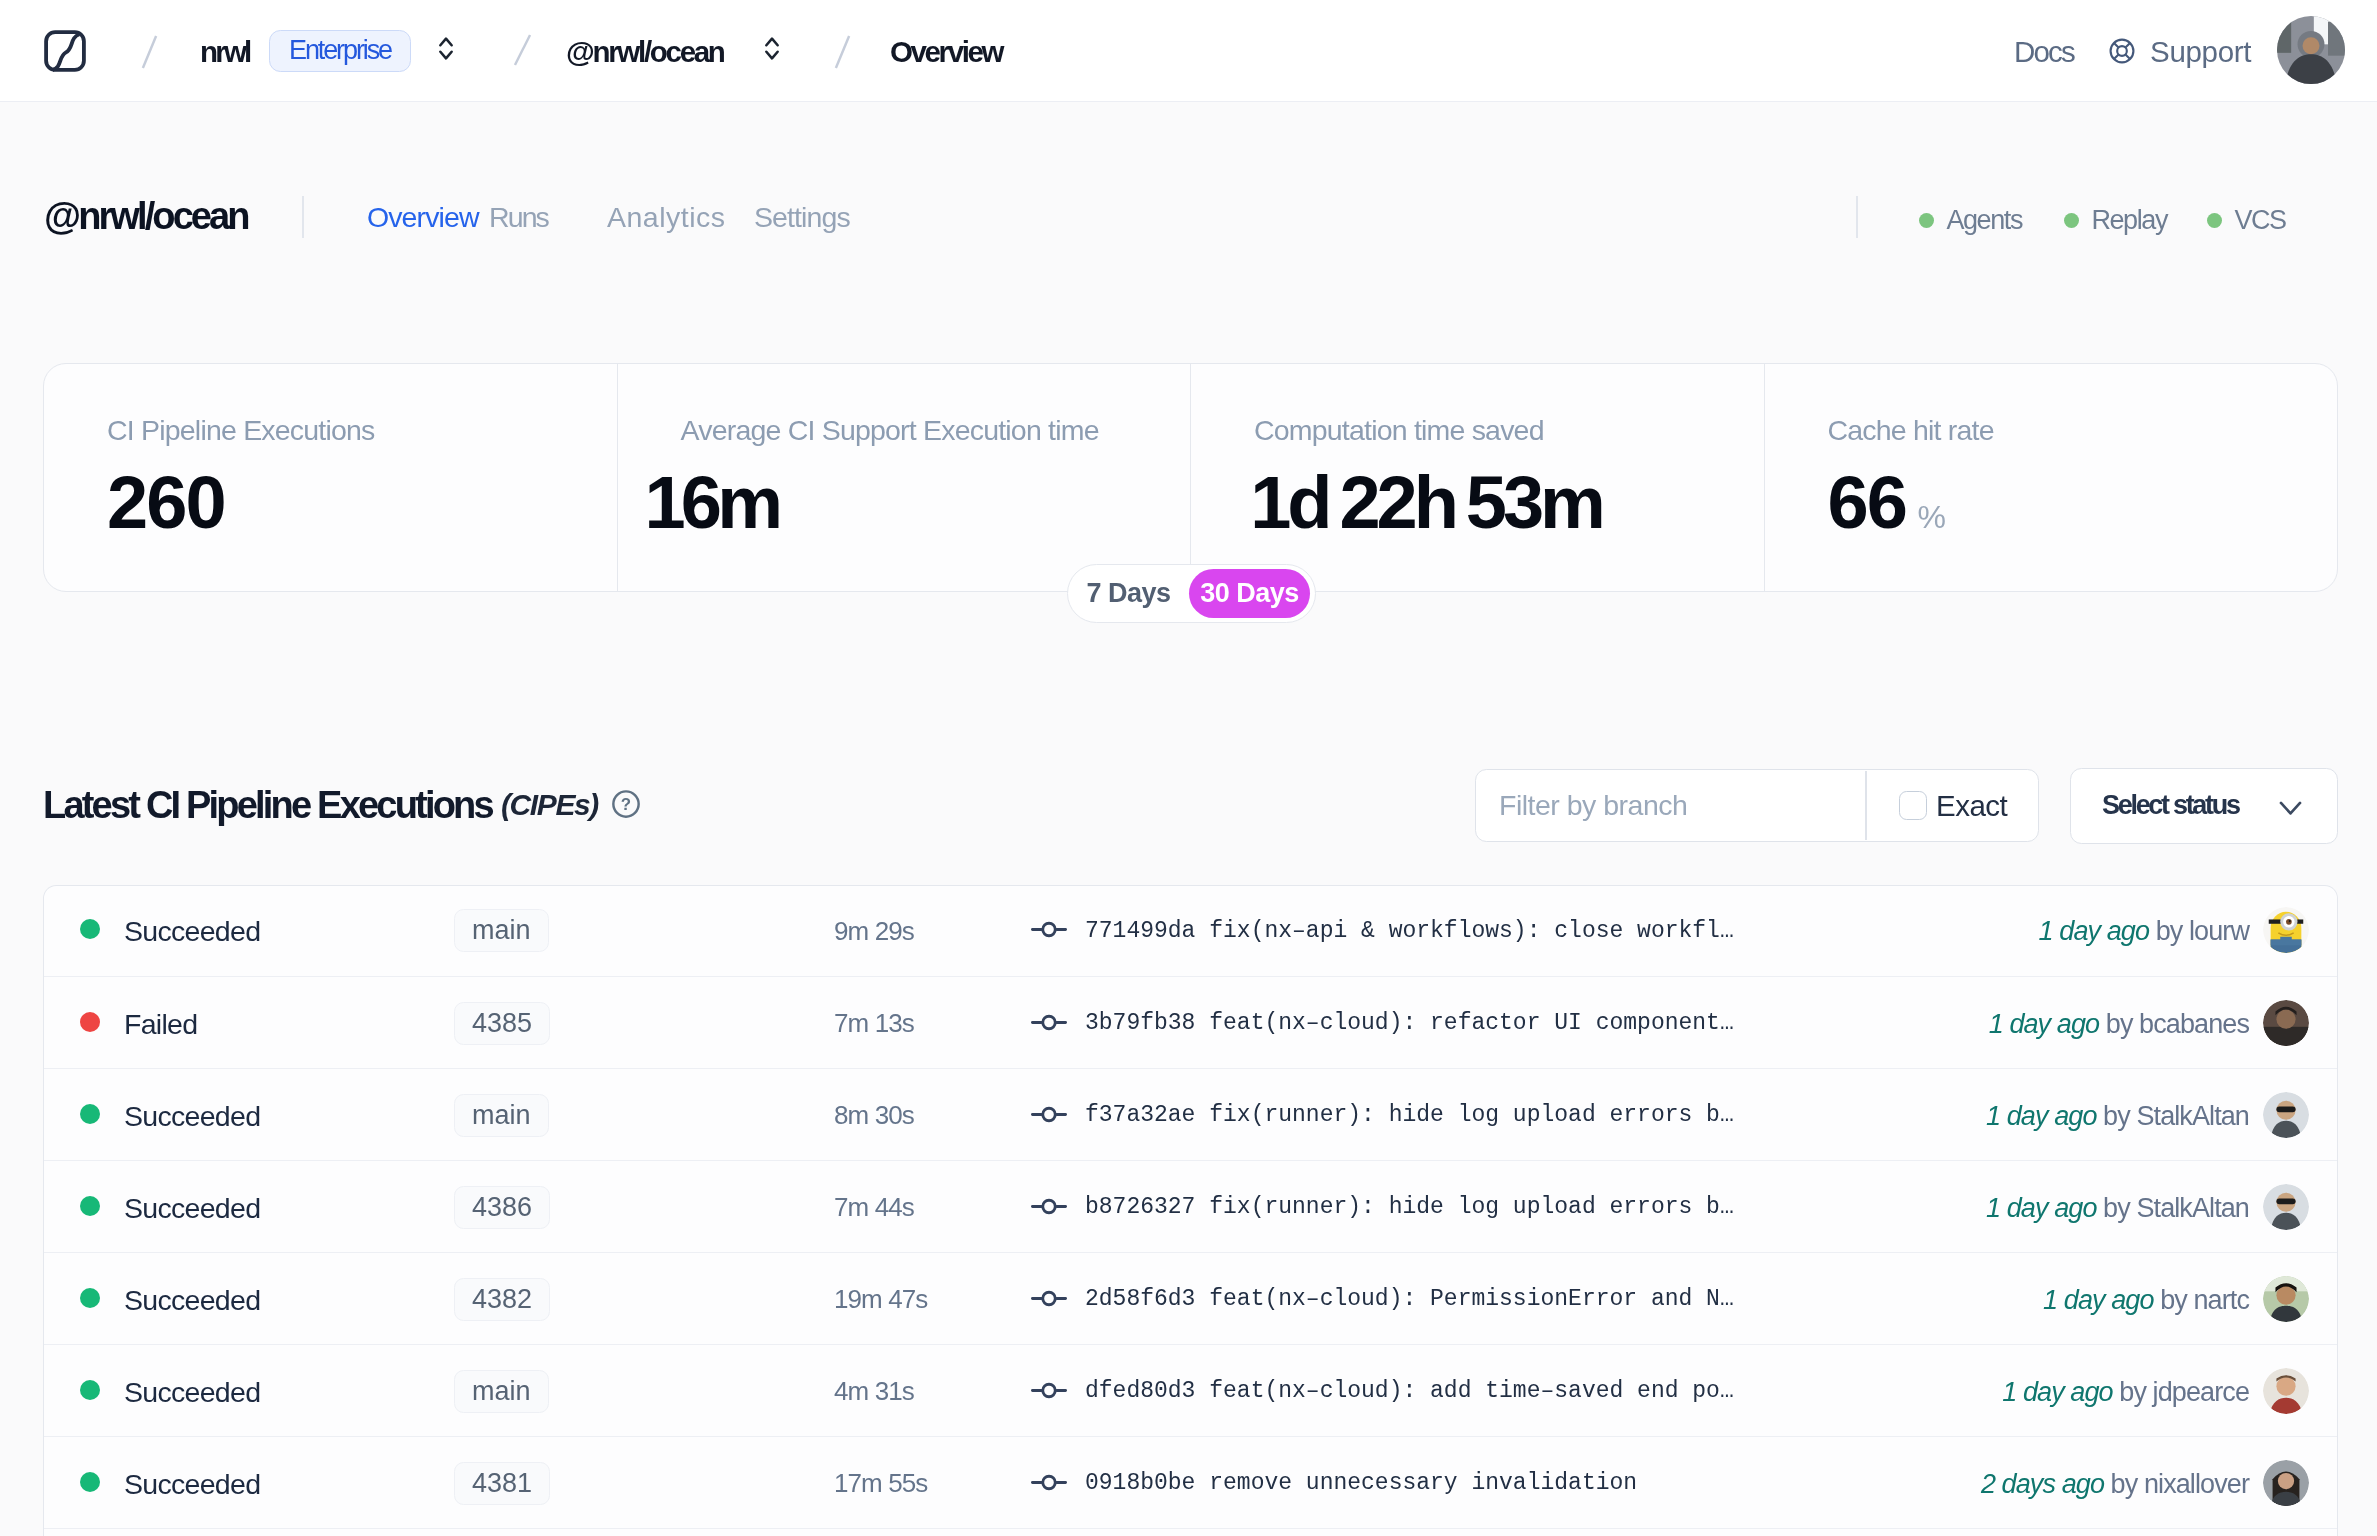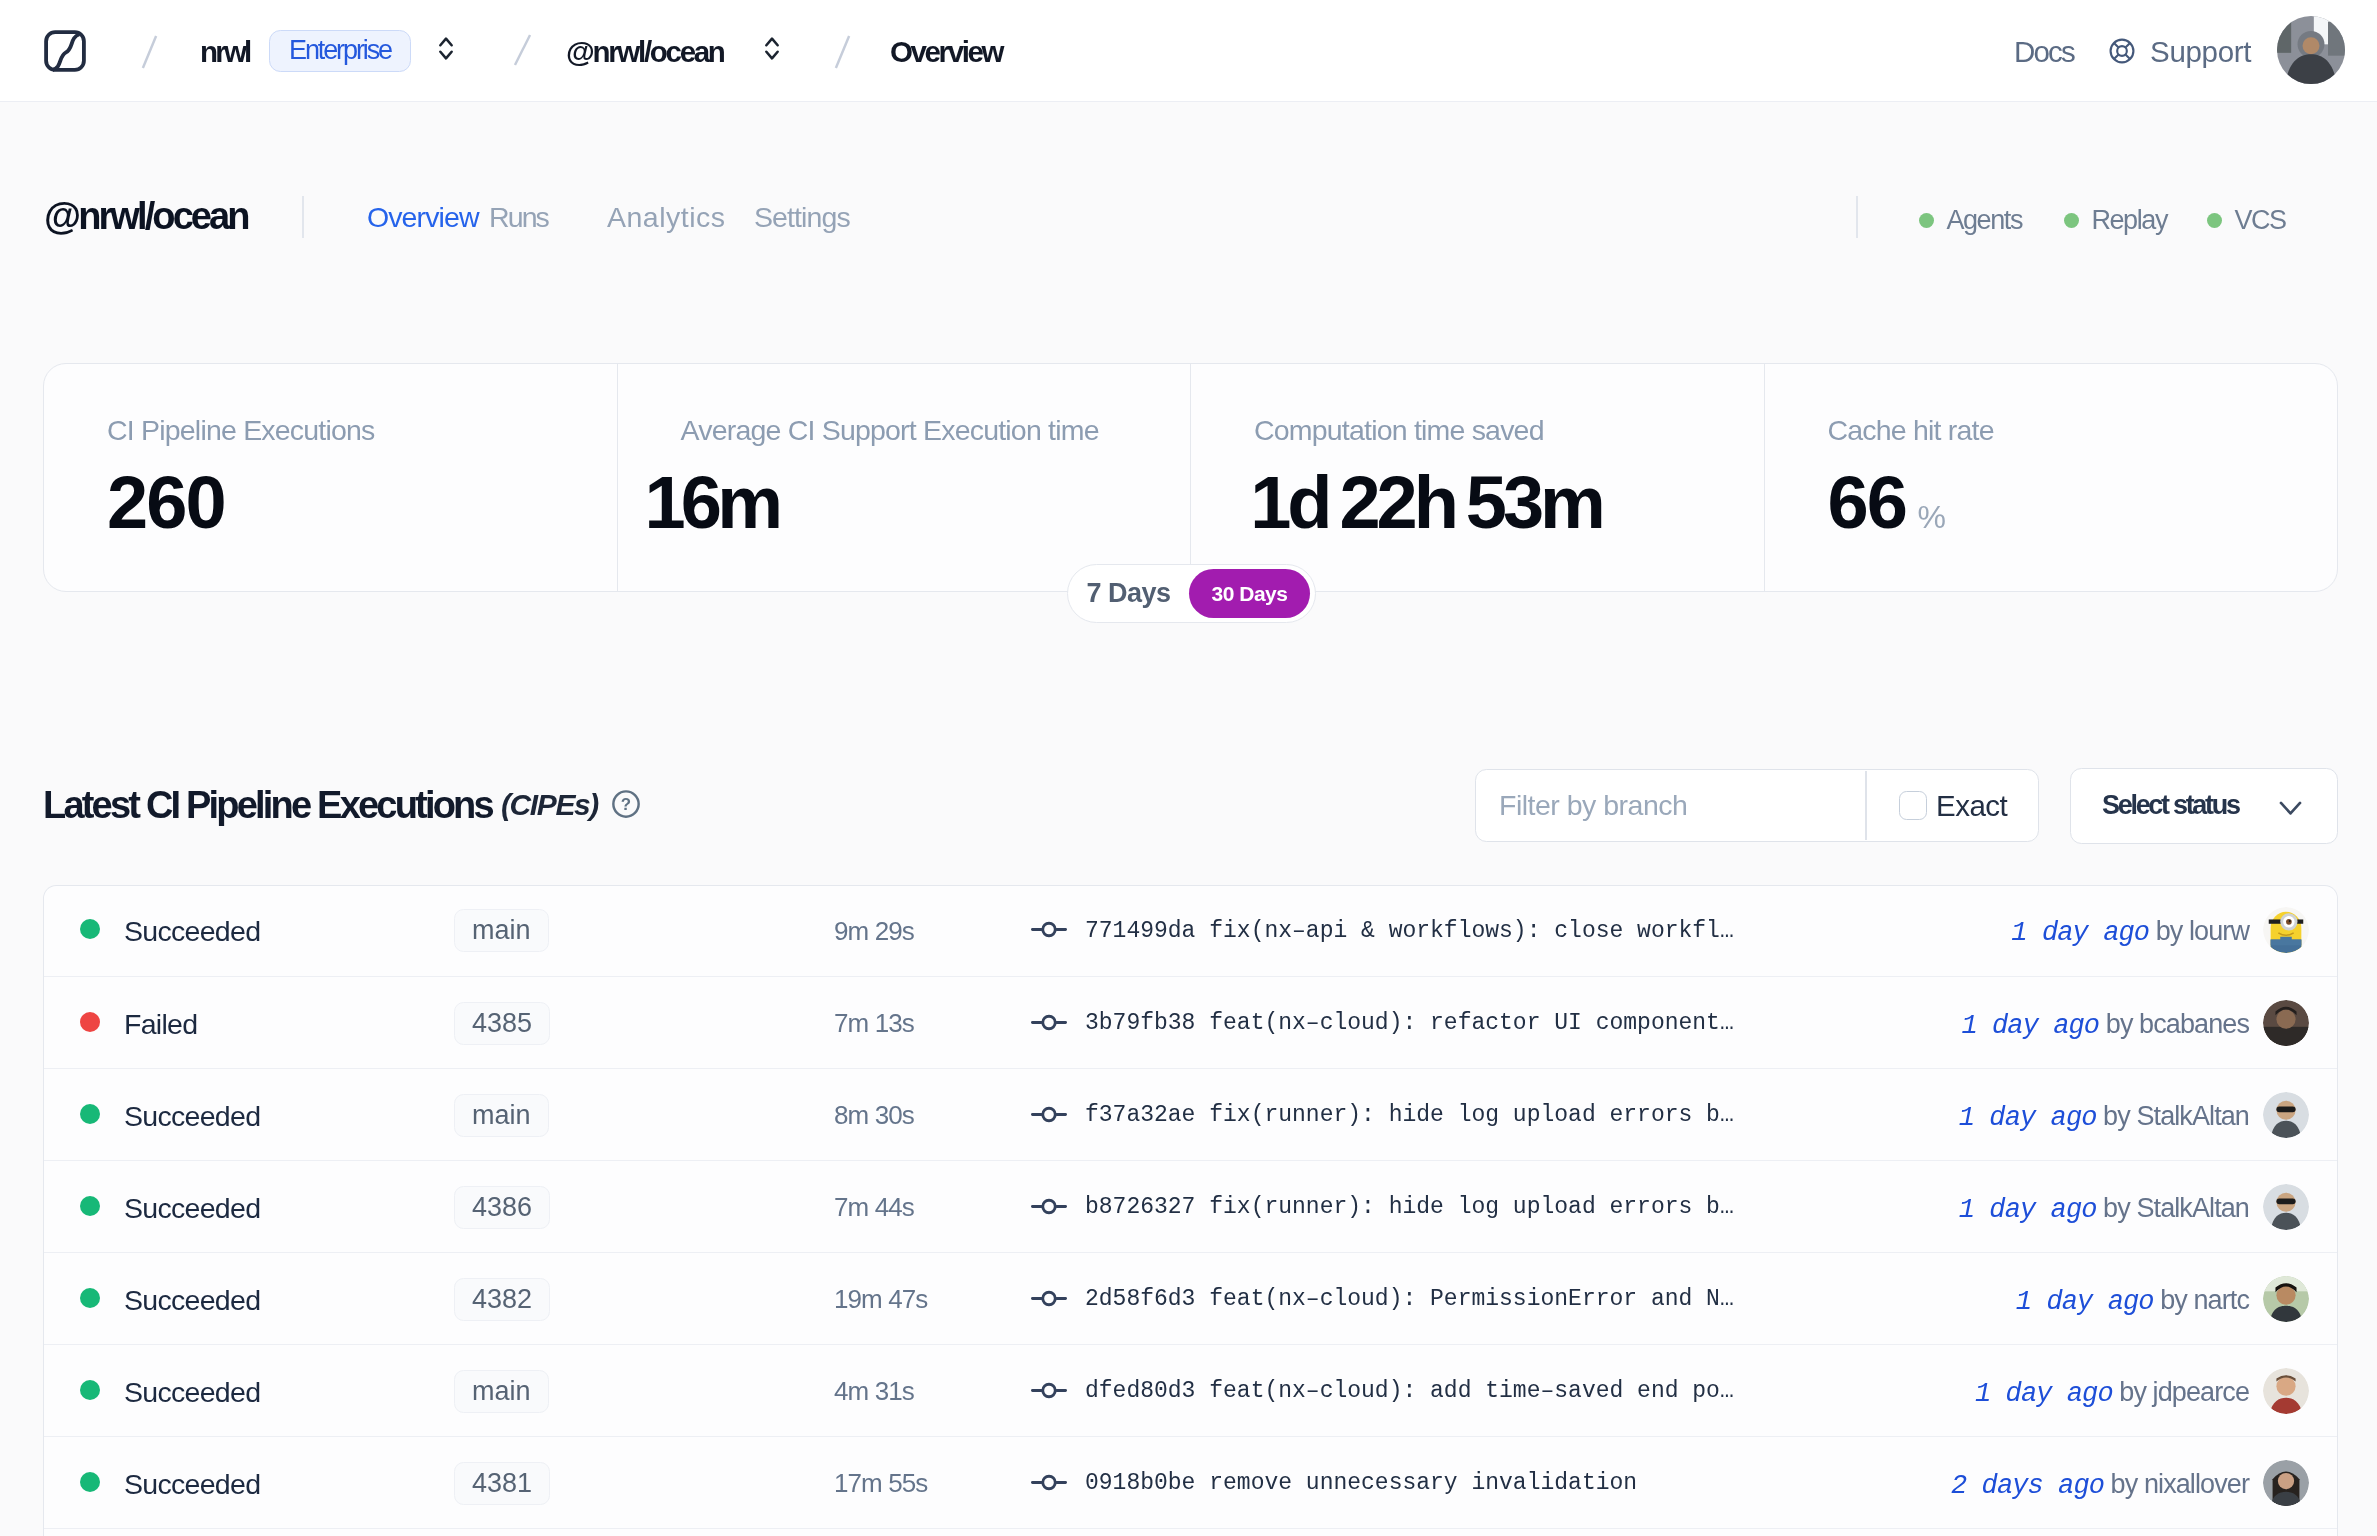--- a/index.html
+++ b/index.html
@@ -30,7 +30,7 @@
 .pct { font-size:32px; font-weight:500; color:#9aa7b8; letter-spacing:0; margin-left:11.4px; }
 .toggle { position:absolute; left:1067px; top:564px; width:249px; height:59px; background:#fff; border:1.9px solid #e5e8ee; border-radius:31px; display:flex; align-items:center; }
 .t7 { width:121px; text-align:center; font-size:27px; font-weight:600; color:#525f72; letter-spacing:-0.5px; }
-.t30 { width:121px; height:49px; background:#a21caf; border-radius:26px; color:#fff; font-size:21px; font-weight:600; letter-spacing:-0.5px; display:flex; align-items:center; justify-content:center; }
+.t30 { width:121px; height:49px; background:#d946ef; border-radius:26px; color:#fff; font-size:27px; font-weight:600; letter-spacing:-0.5px; display:flex; align-items:center; justify-content:center; }
 
 
 .ltitle { position:absolute; left:43px; top:782px; font-size:38px; font-weight:700; color:#121a2b; letter-spacing:-2.8px; line-height:46px; }

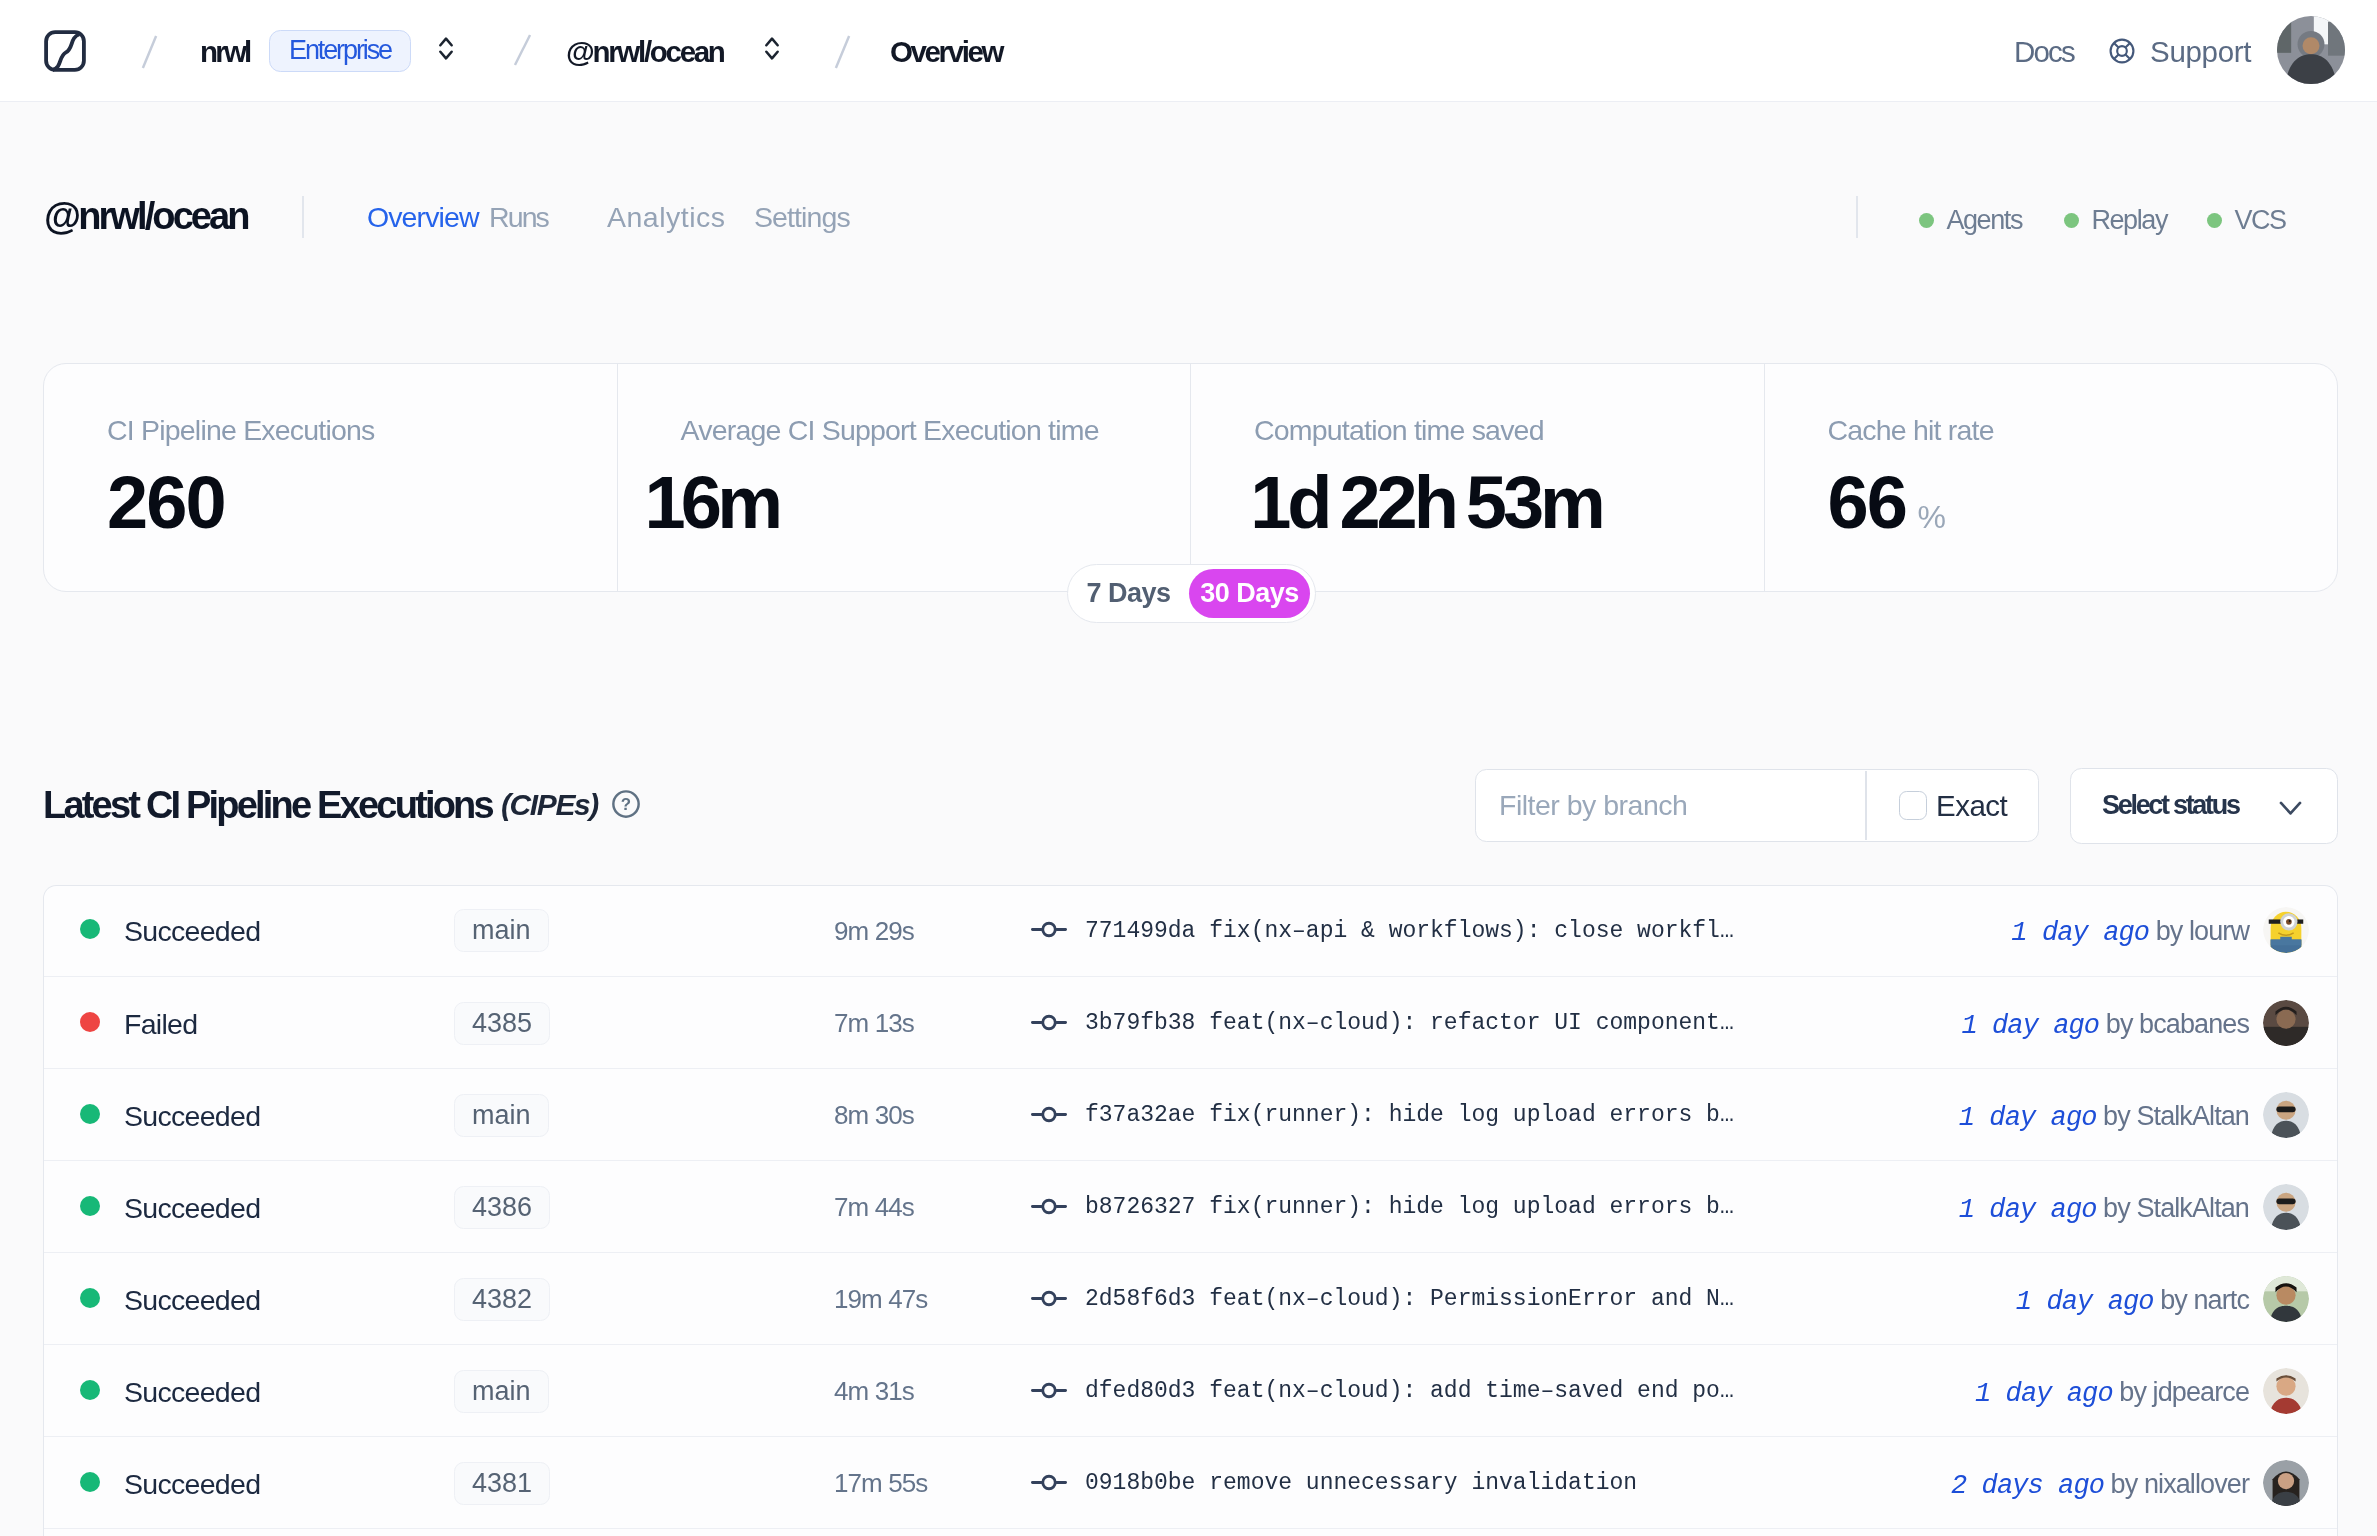--- a/index.html
+++ b/index.html
@@ -65,7 +65,7 @@
 .trow:first-child .commit { top:29.5px; }
 .when { position:absolute; right:88px; top:32px; font-size:27px; color:#65738b; white-space:nowrap; letter-spacing:-0.9px; line-height:30px; }
 .trow:first-child .when { top:30px; }
-.when i { color:#1d4ed8; font-weight:400;font-family:Liberation Mono, monospace; }
+.when i { color:#0f766e; font-weight:400; }
 .rav { position:absolute; right:28.5px; top:23px; width:46px; height:46px; border-radius:50%; }
 .trow:first-child .rav { top:21px; }
 </style>

